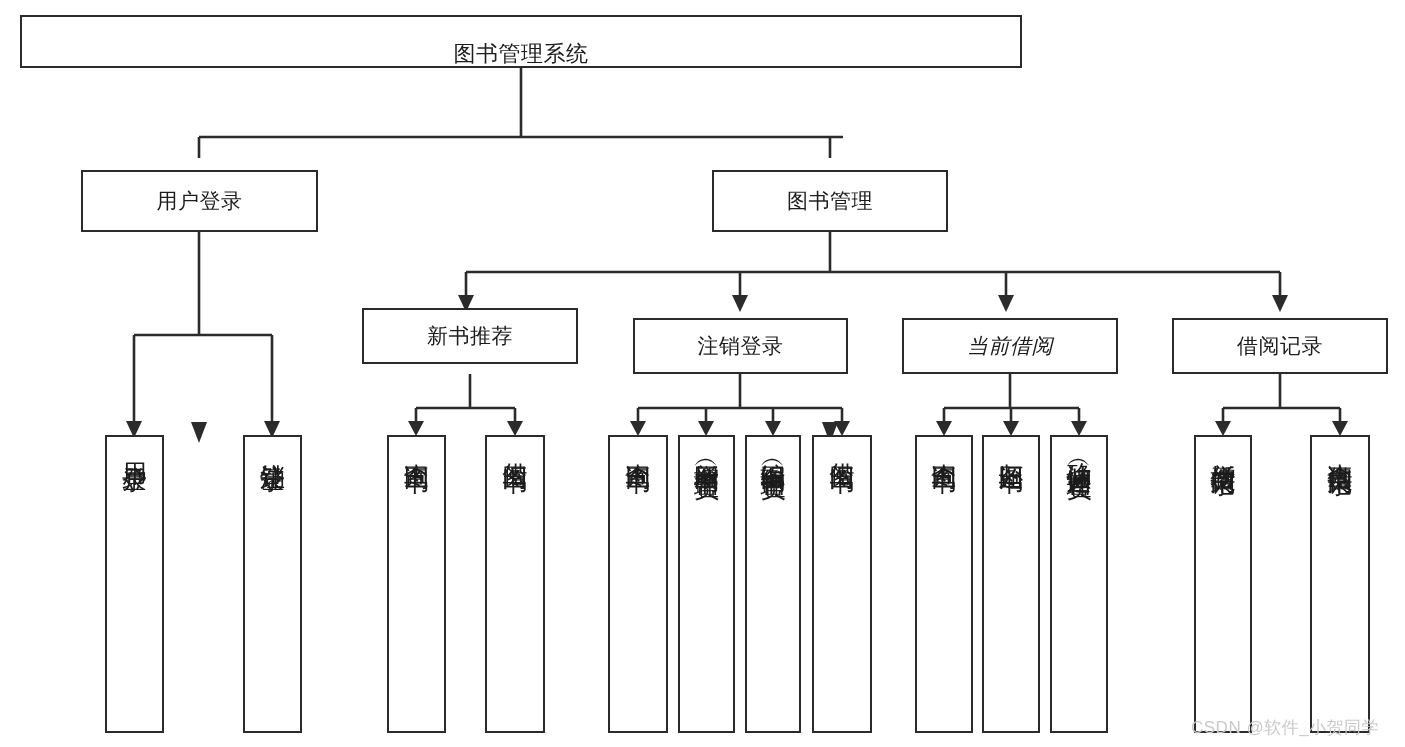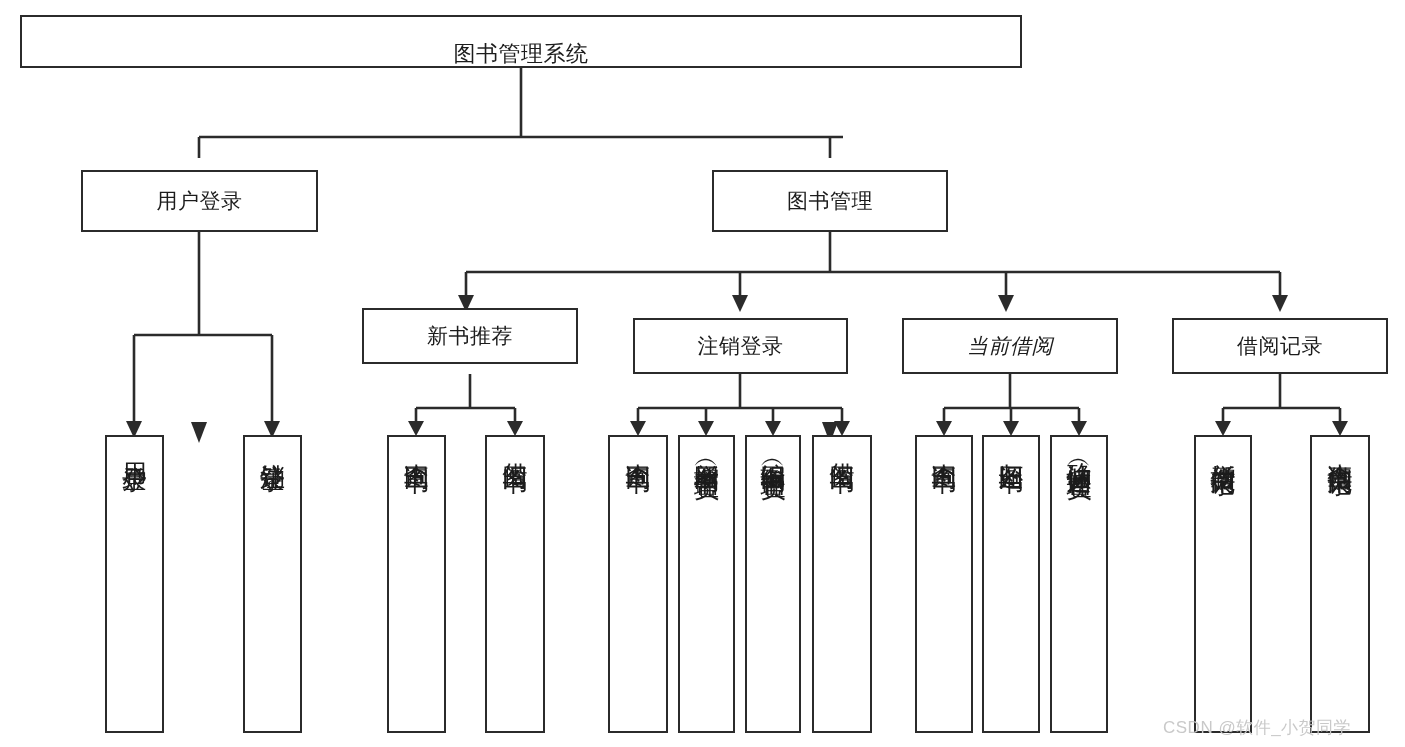--- a/index.html
+++ b/index.html
@@ -211,7 +211,7 @@
     <span class="node-label">查询借阅记录</span>
   </div>
 
-  <div class="watermark" style="left:1163px; top:716px;">CSDN @软件_小贺同学</div>
+  <div class="watermark" style="left:1191px; top:716px;">CSDN @软件_小贺同学</div>
 
 </div>
 

